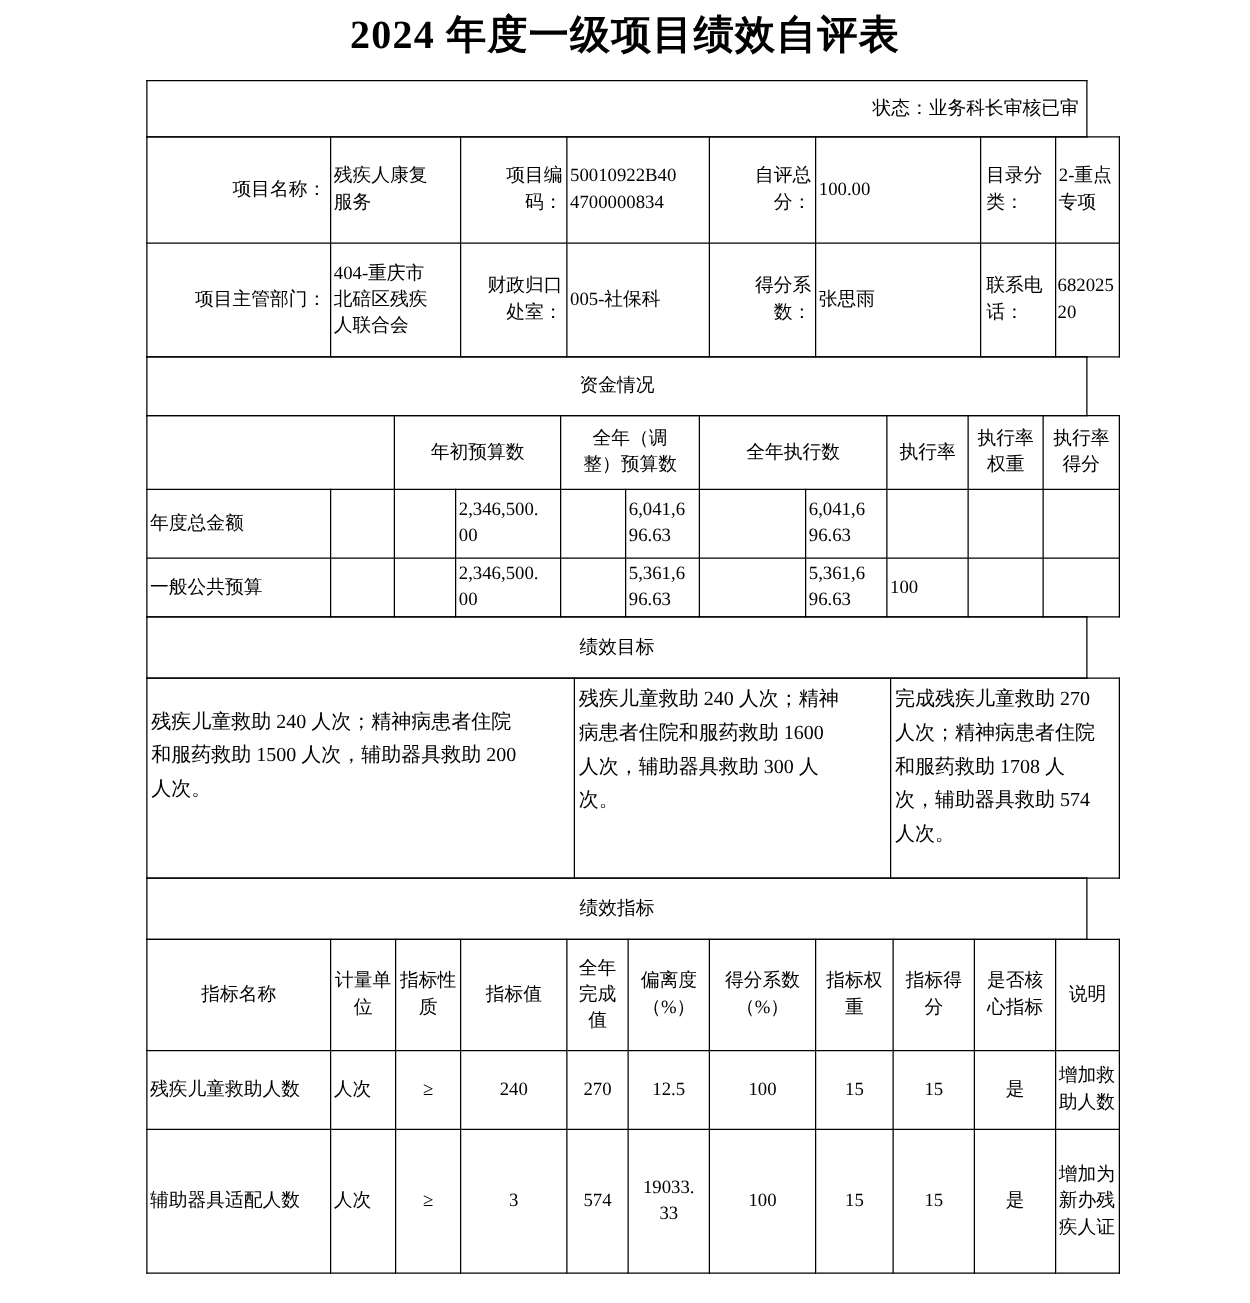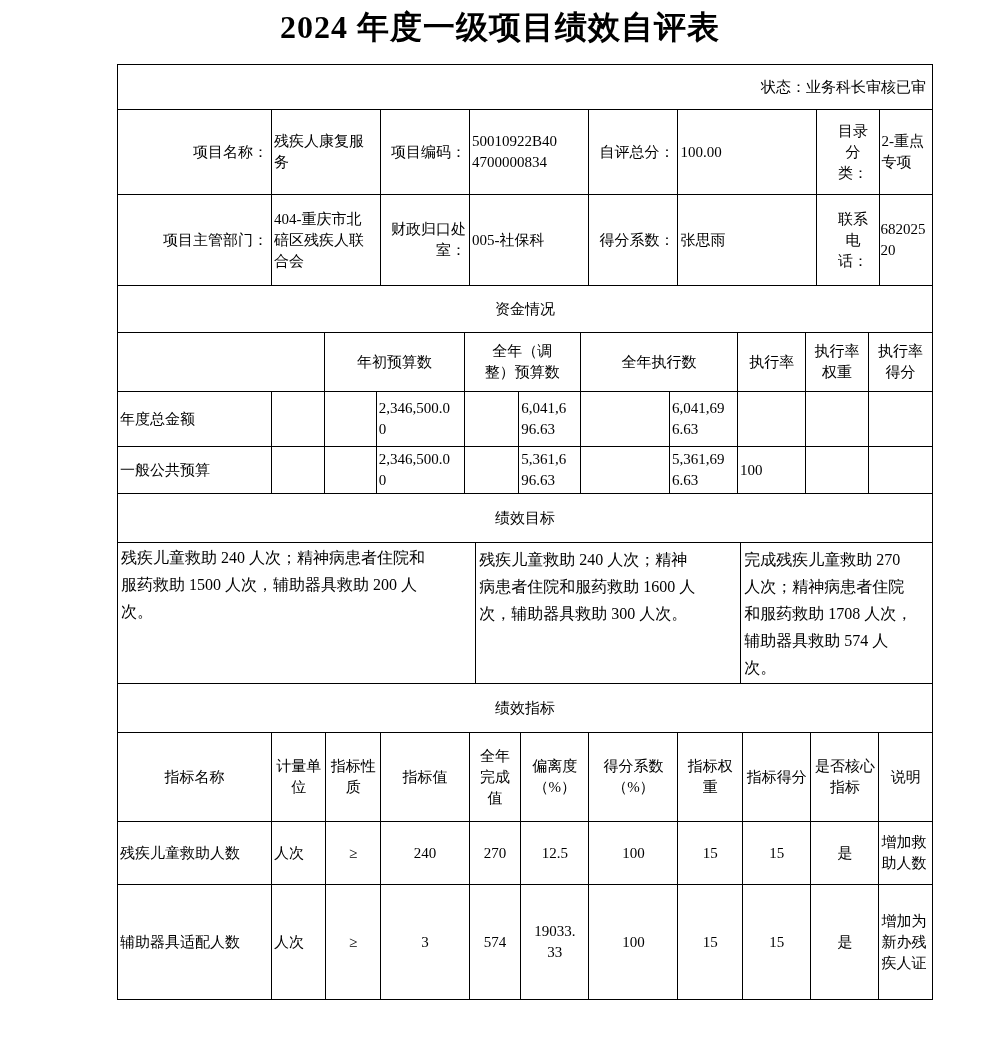--- a/index.html
+++ b/index.html
@@ -21,7 +21,7 @@
   table {
     border-collapse: collapse;
     table-layout: fixed;
-    width: 816px;
+    width: 753px;
   }
   .doc table + table { margin-top: -1px; }
   td {

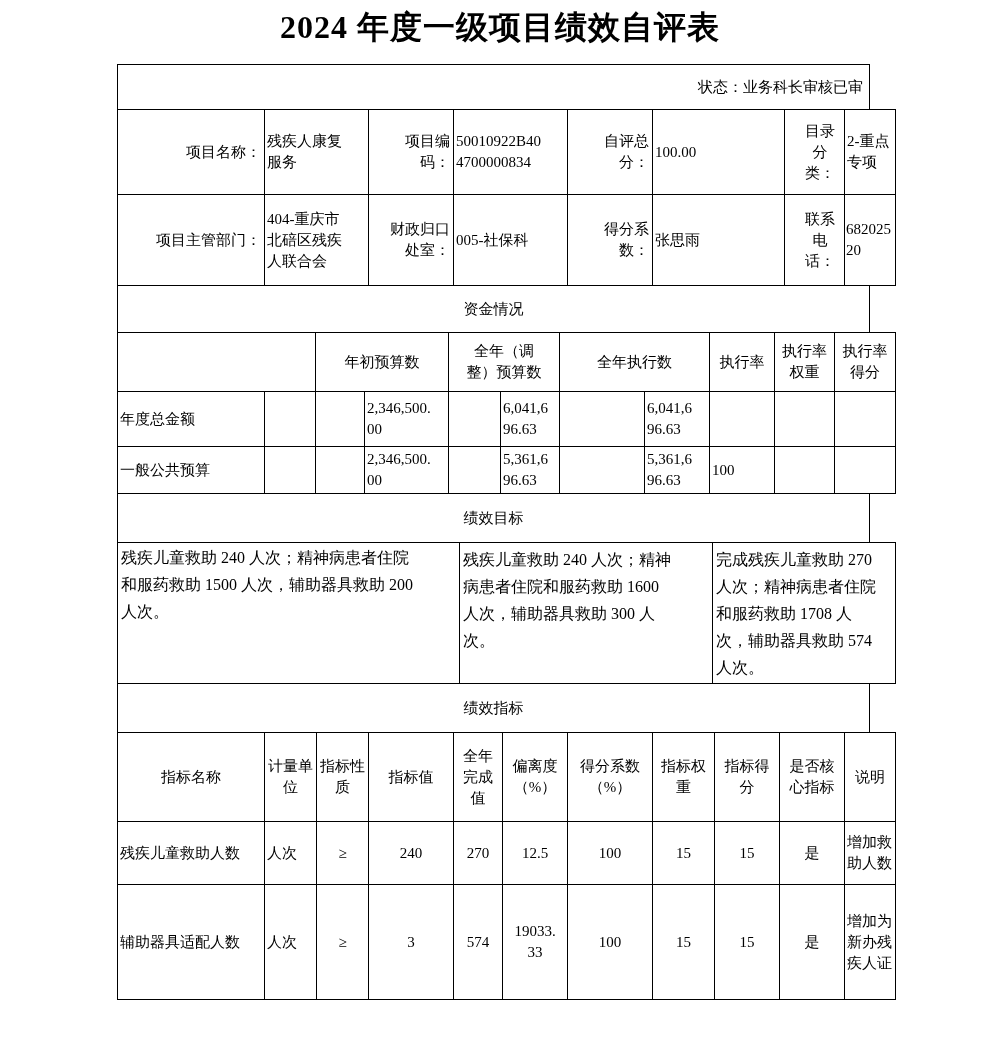--- a/index.html
+++ b/index.html
@@ -37,7 +37,7 @@
   .sec { text-align: center; }
   .lbl { text-align: right; padding-right: 3px; }
   .lblw { text-align: right; padding-left: 10px; padding-right: 3px; }  
-  .lbl3 { text-align: center; padding-left: 14px; padding-right: 3px; } 
+  .lbl3 { text-align: left; padding-left: 4px; padding-right: 3px; } 
   .val { text-align: left; padding: 2px 2px; }
   .val-m { text-align: left; padding: 2px 14px 2px 2px; }
   .phone { text-align: left; padding: 2px 1px; word-break: break-all; }

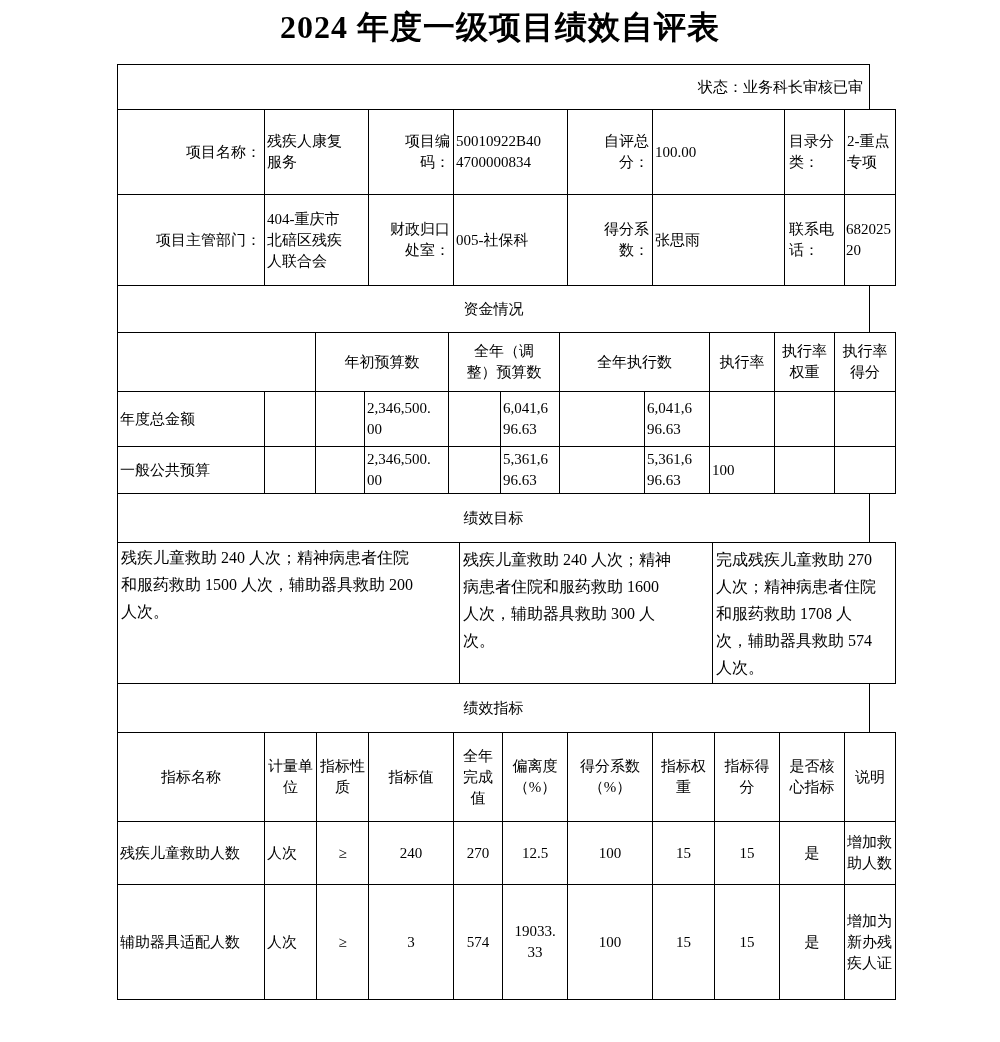--- a/index.html
+++ b/index.html
@@ -47,7 +47,7 @@
   .rn { text-align: right; padding-right: 4px; }
   .fund-hdr-adj { padding: 2px 17px; }
   .goal-cell { vertical-align: top; font-size: 16px; line-height: 27px; }
-  .g1 { padding: 1px 38px 2px 3px; }
+  .g1 { padding: 21px 38px 2px 3px; }
   .g2 { padding: 3px 38px 2px 3px; }
   .g3 { padding: 3px 16px 2px 3px; }
   .dev-box { max-width: 46px; margin: 0 auto; word-break: break-all; text-align: center; }

